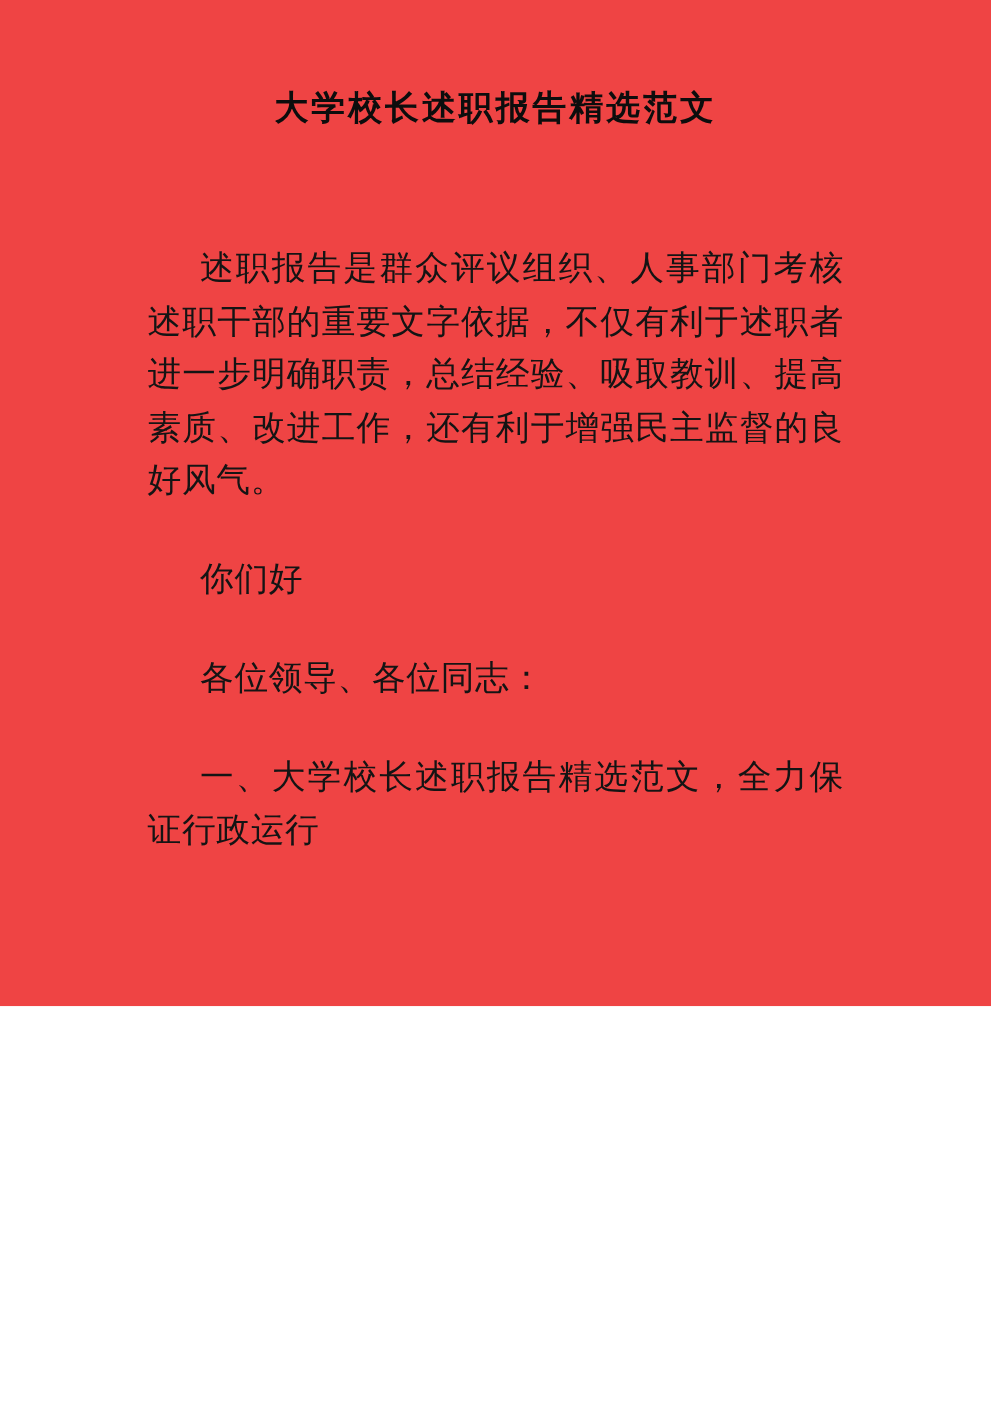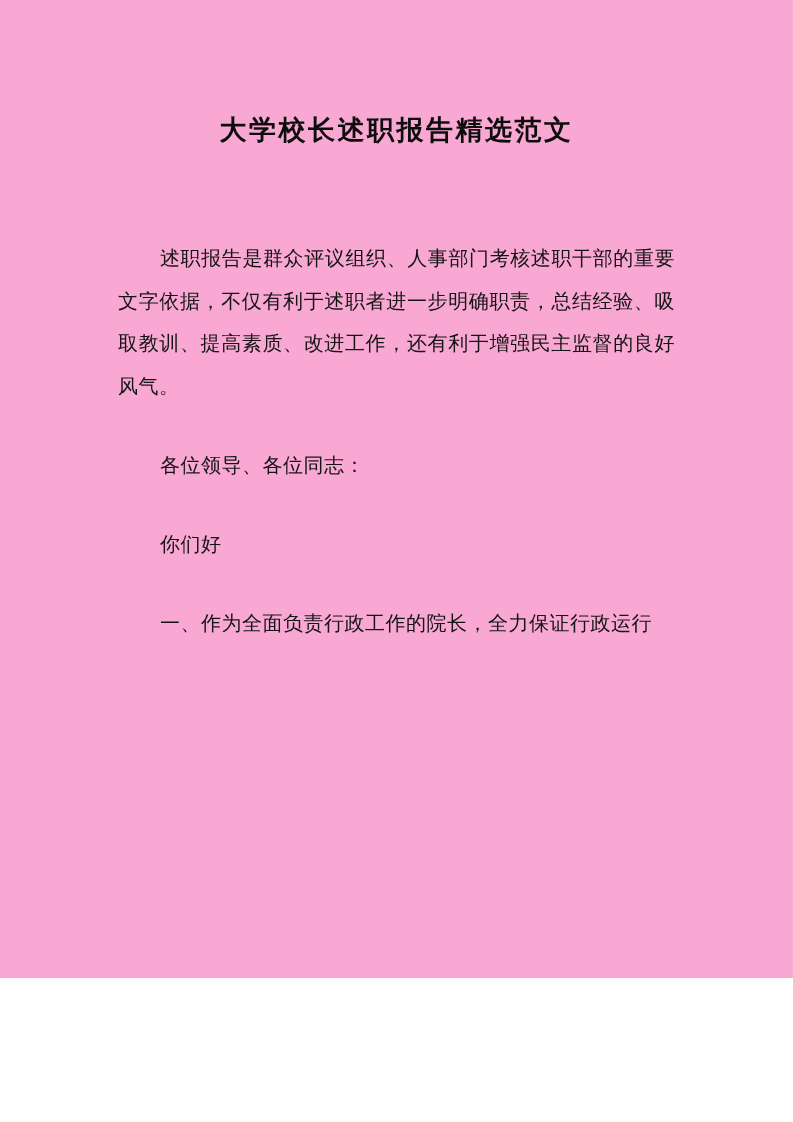--- a/index.html
+++ b/index.html
@@ -10,11 +10,11 @@
   .page {
     position: relative;
     width: 793px;
-    height: 978px;
+    height: 805px;
     margin: 0 auto;
-    background: #f9a8d4;
+    background: #ef4444;
     box-sizing: border-box;
-    padding: 108px 118px 0 118px;
+    padding: 64px 118px 0 118px;
     overflow: hidden;
     color: #141414;
     font-family: "Liberation Serif", "DejaVu Serif", serif;

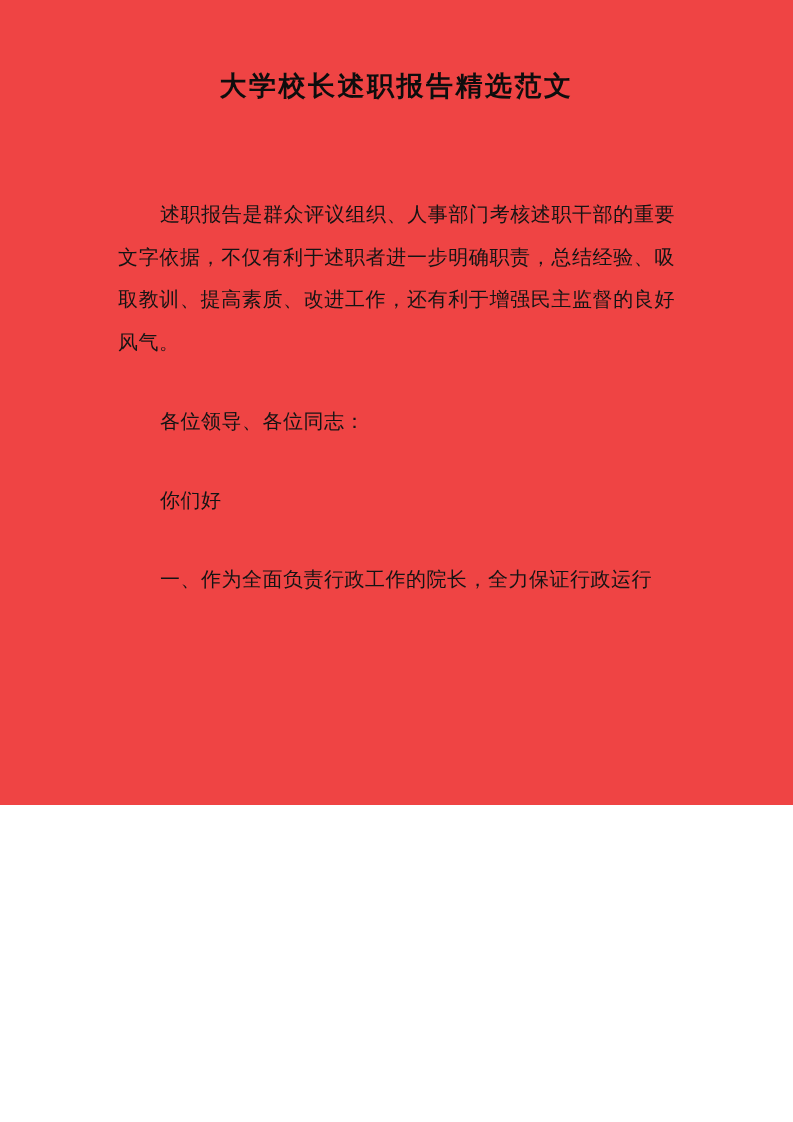--- a/index.html
+++ b/index.html
@@ -30,7 +30,7 @@
   }
   .para {
     margin: 0 0 36.5px 0;
-    font-size: 20px;
+    font-size: 27px;
     line-height: 42.5px;
     text-align: justify;
     text-justify: inter-ideograph;

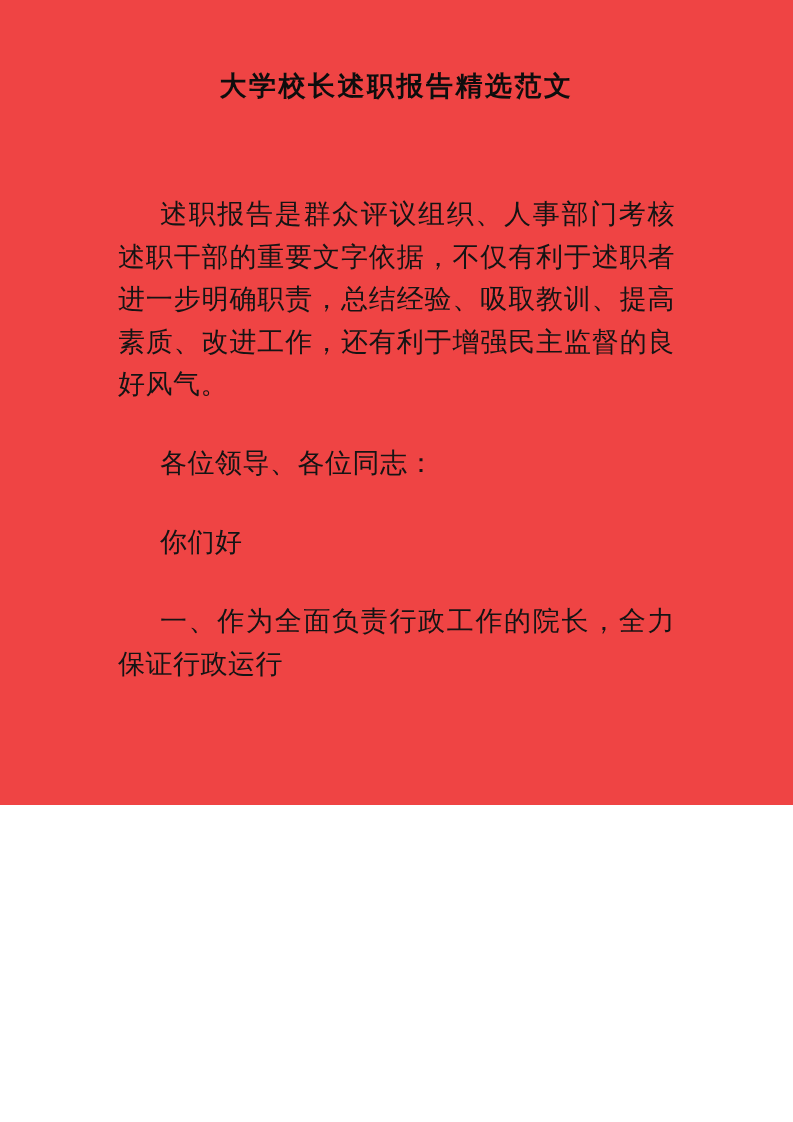--- a/index.html
+++ b/index.html
@@ -51,9 +51,9 @@
   <p class="para">述职报告是群众评议组织、人事部门考核述职干部的重要文字依据，不仅有利于述职者进一步明确职责，总结经验、吸取教训、提高素质、改进工作，还有利于增强民主监督的良好风气。</p>
 
 
+  <p class="para">你们好</p>
+
   <p class="para">各位领导、各位同志：</p>
-
-  <p class="para">你们好</p>
 
 
   <p class="para">一、作为全面负责行政工作的院长，全力保证行政运行</p>

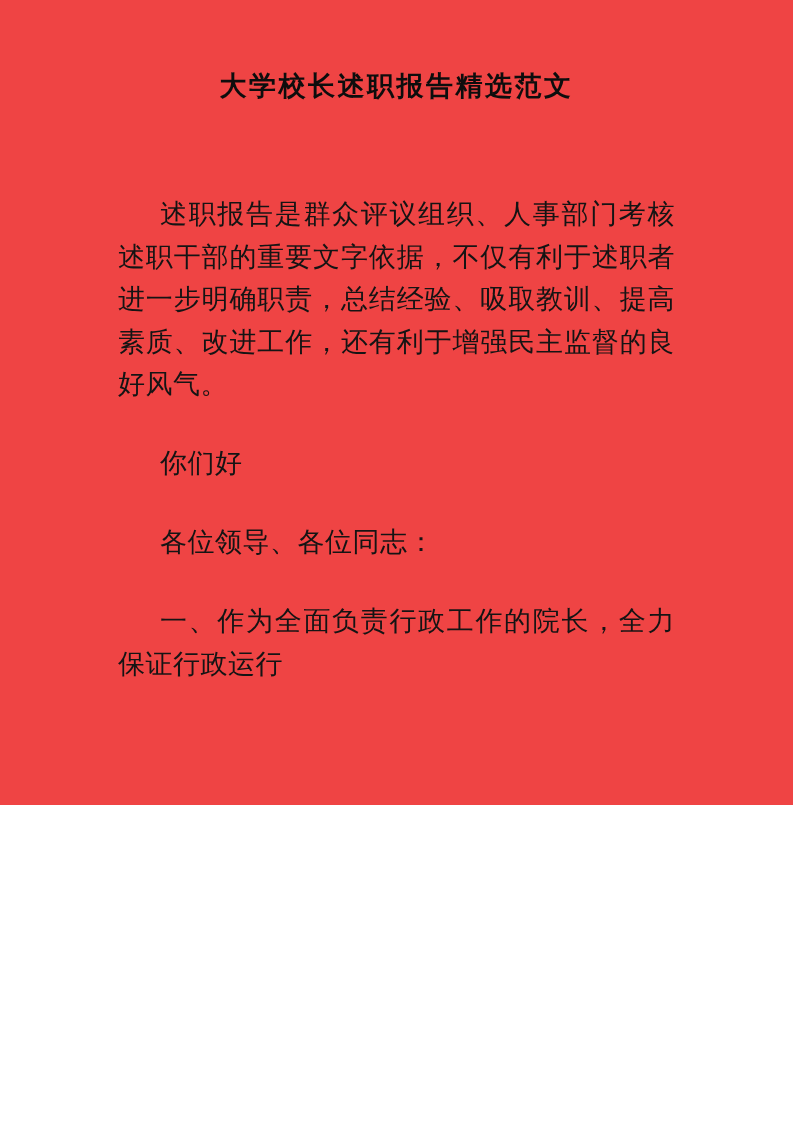--- a/index.html
+++ b/index.html
@@ -56,7 +56,7 @@
   <p class="para">各位领导、各位同志：</p>
 
 
-  <p class="para">一、作为全面负责行政工作的院长，全力保证行政运行</p>
+  <p class="para">一、大学校长述职报告精选范文，全力保证行政运行</p>
 </div>
 
 </body></html>

